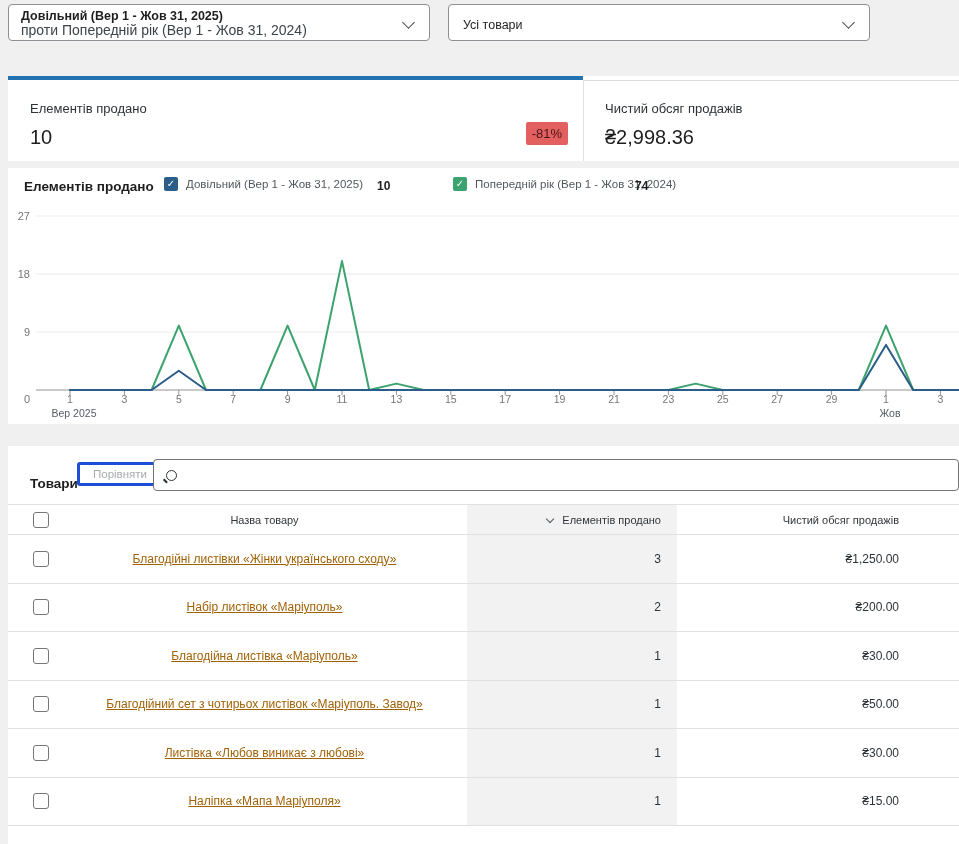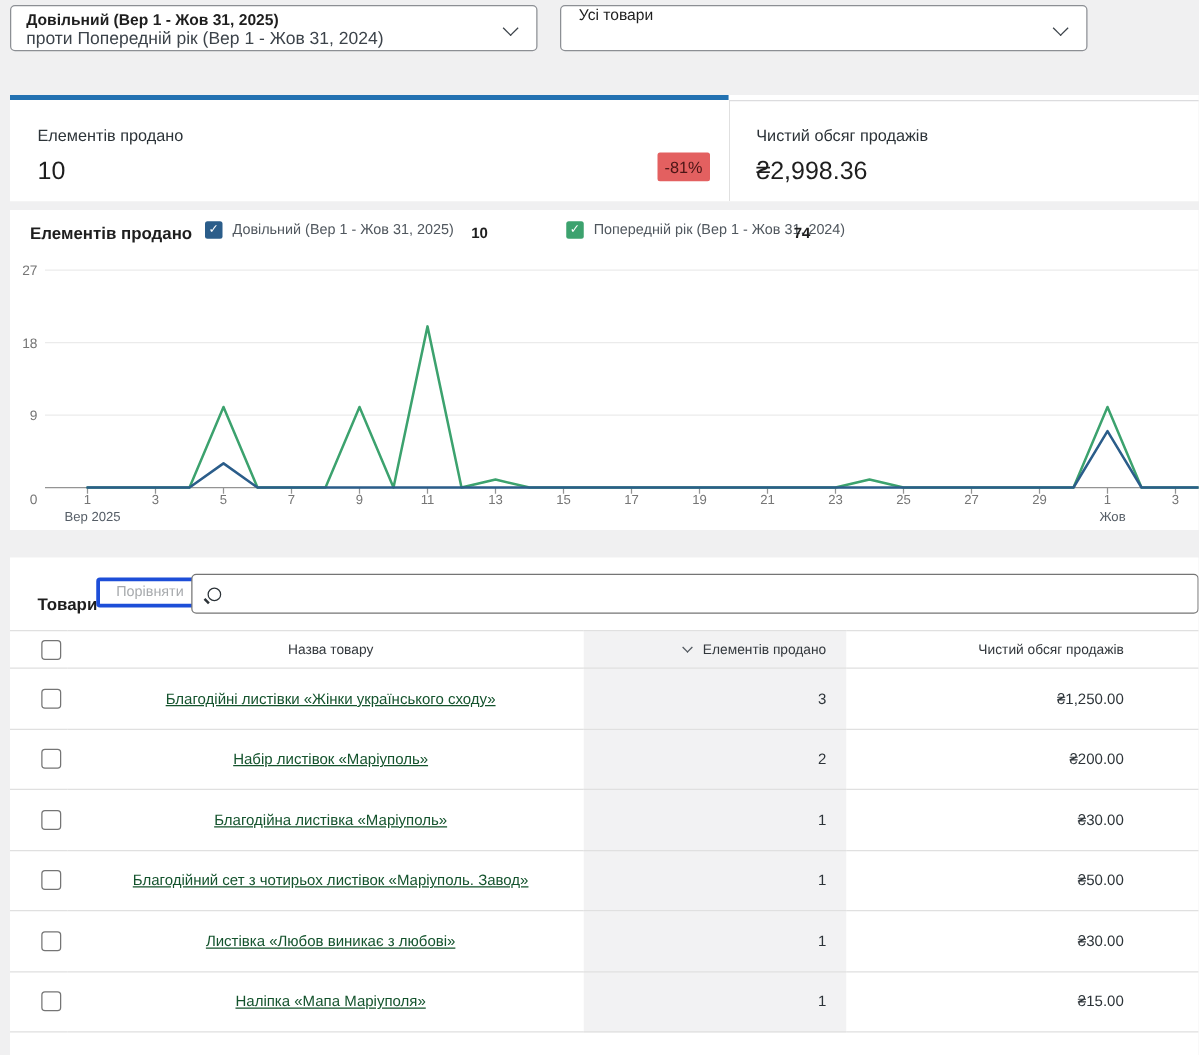--- a/index.html
+++ b/index.html
@@ -20,7 +20,7 @@
     cursor:pointer;
   }
   .dd1 { left:8px; padding:4px 30px 0 12px; }
-  .dd2 { left:448px; display:flex; align-items:flex-start; padding:0 30px 8px 14px; }
+  .dd2 { left:448px; display:flex; align-items:flex-end; padding:0 30px 8px 14px; }
   .dd1-line1 { font-size:12.5px; font-weight:bold; line-height:15px; white-space:nowrap; }
   .dd1-line2 { font-size:14px; color:#3c434a; line-height:13px; white-space:nowrap; }
   .dd2-label { font-size:12.5px; }

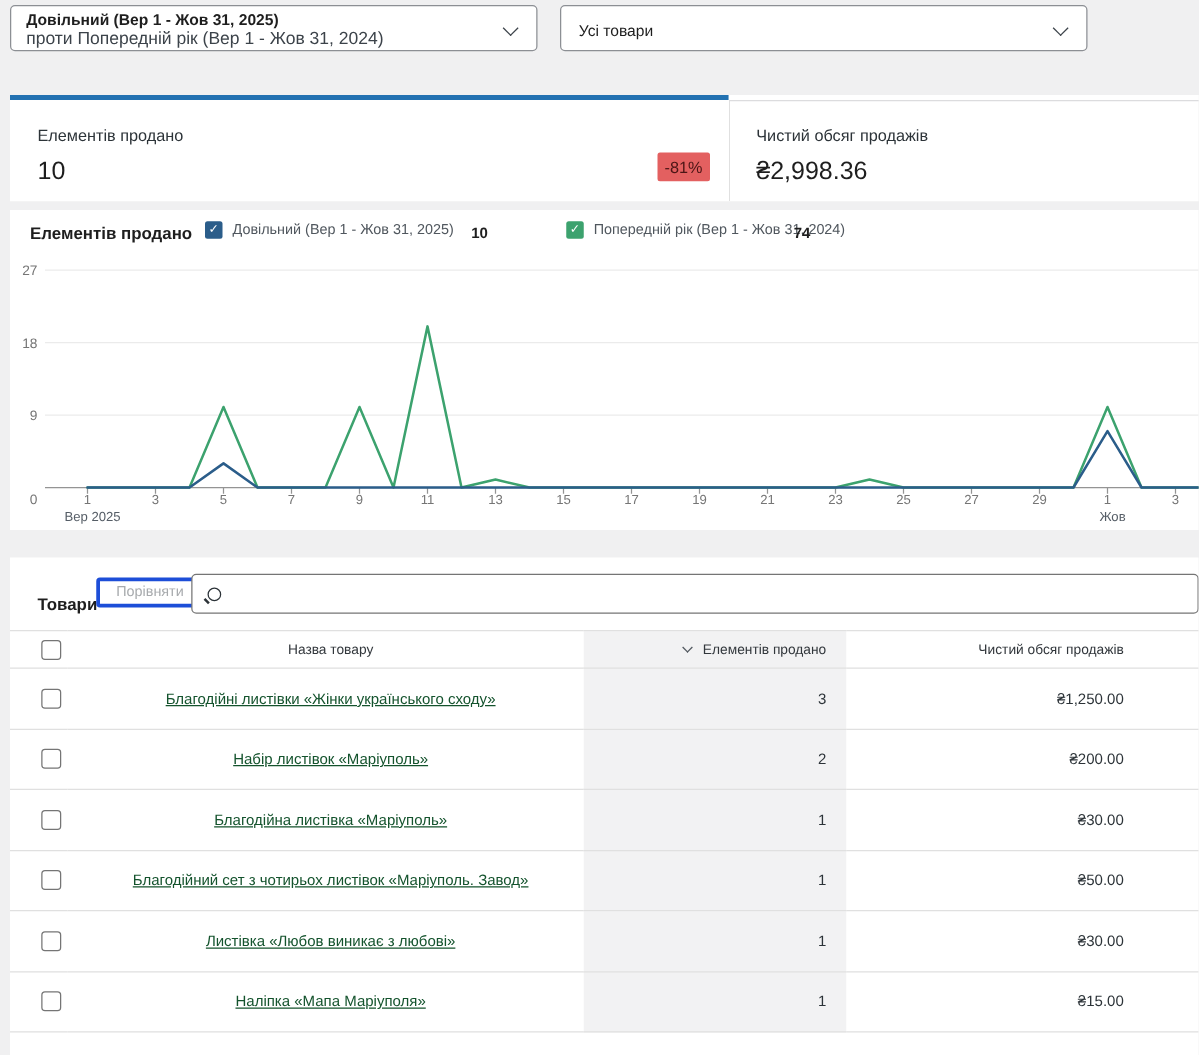--- a/index.html
+++ b/index.html
@@ -106,7 +106,7 @@
     display:inline-block; width:16px; height:16px; background:#fff;
     border:1px solid #757575; border-radius:3px; cursor:pointer; vertical-align:middle;
   }
-  .product-link { color:#14532d; text-decoration:underline; cursor:pointer; }
+  .product-link { color:#a16207; text-decoration:underline; cursor:pointer; }
 </style>
 </head>
 <body>

